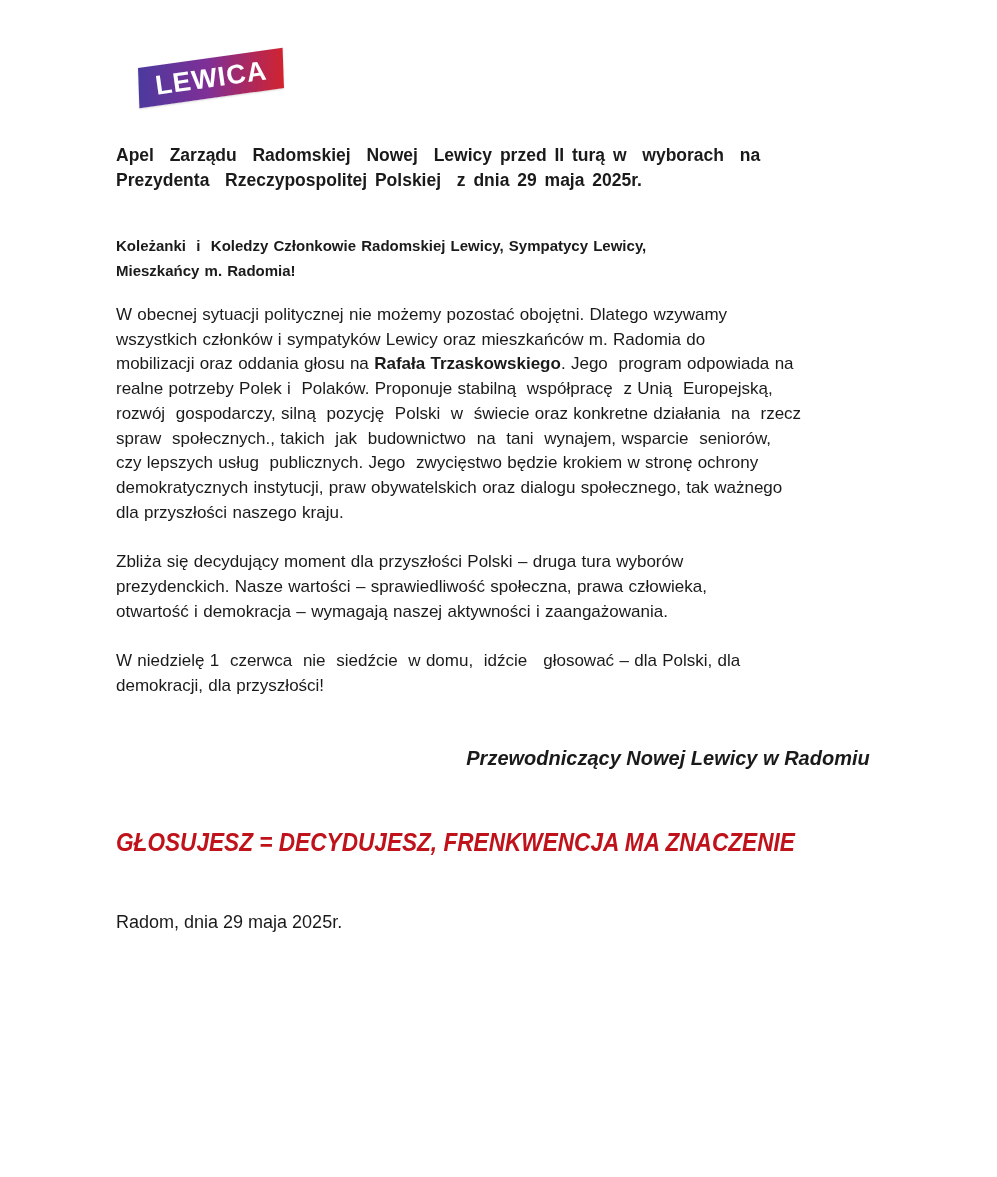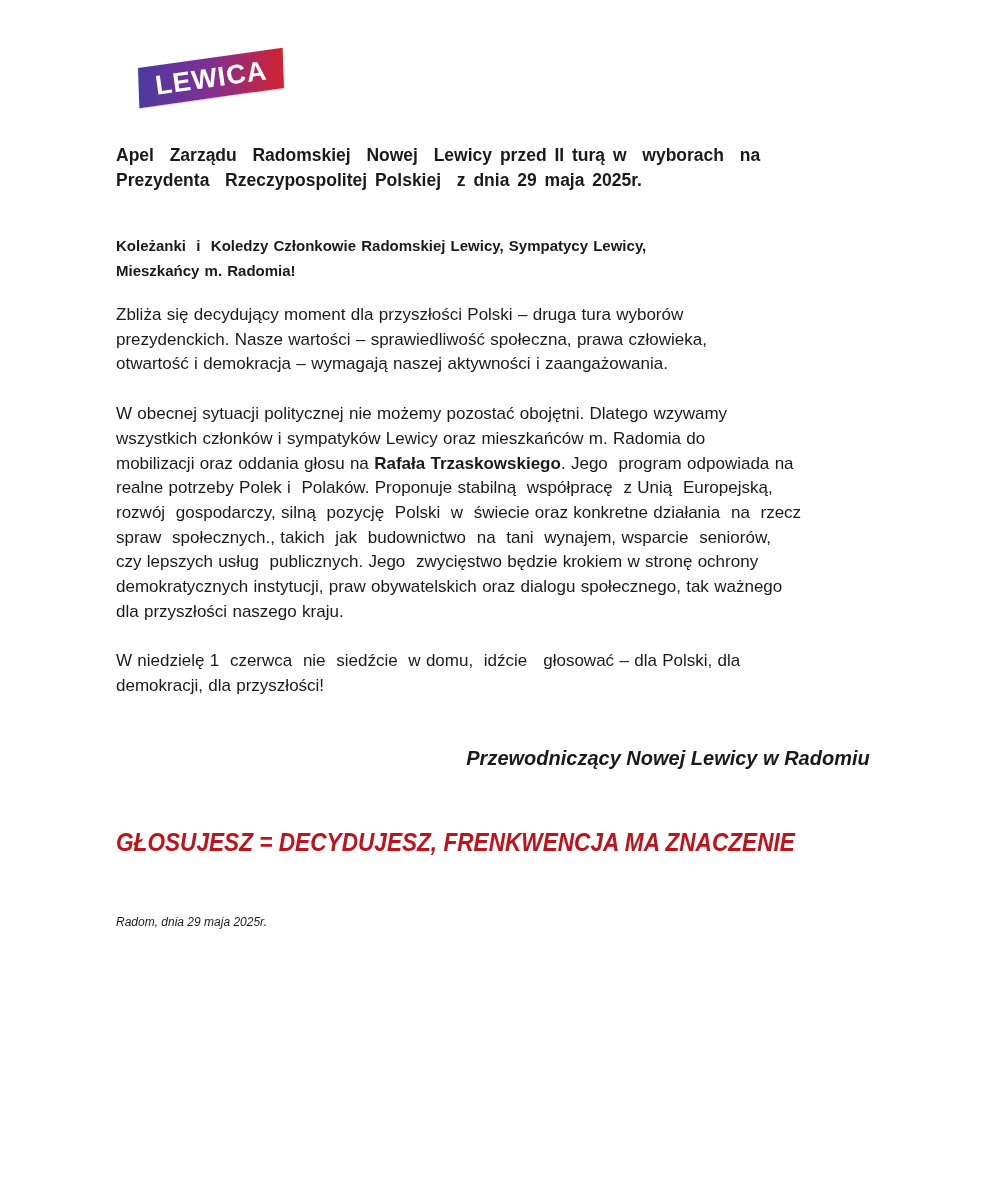--- a/index.html
+++ b/index.html
@@ -99,10 +99,6 @@
     <p class="salutation">Koleżanki  i  Koledzy Członkowie Radomskiej Lewicy, Sympatycy Lewicy,
 Mieszkańcy m. Radomia!</p>
 
-    <p class="para">Zbliża się decydujący moment dla przyszłości Polski – druga tura wyborów
-prezydenckich. Nasze wartości – sprawiedliwość społeczna, prawa człowieka,
-otwartość i demokracja – wymagają naszej aktywności i zaangażowania.</p>
-
     <p class="para"><span>W obecnej sytuacji politycznej nie możemy pozostać obojętni. Dlatego wzywamy
 wszystkich członków i sympatyków Lewicy oraz mieszkańców m. Radomia do
 mobilizacji oraz oddania głosu na </span><span class="bold">Rafała Trzaskowskiego</span><span>. Jego  program odpowiada na
@@ -112,6 +108,10 @@
 czy lepszych usług  publicznych. Jego  zwycięstwo będzie krokiem w stronę ochrony
 demokratycznych instytucji, praw obywatelskich oraz dialogu społecznego, tak ważnego
 dla przyszłości naszego kraju.</span></p>
+
+    <p class="para">Zbliża się decydujący moment dla przyszłości Polski – druga tura wyborów
+prezydenckich. Nasze wartości – sprawiedliwość społeczna, prawa człowieka,
+otwartość i demokracja – wymagają naszej aktywności i zaangażowania.</p>
 
 
 

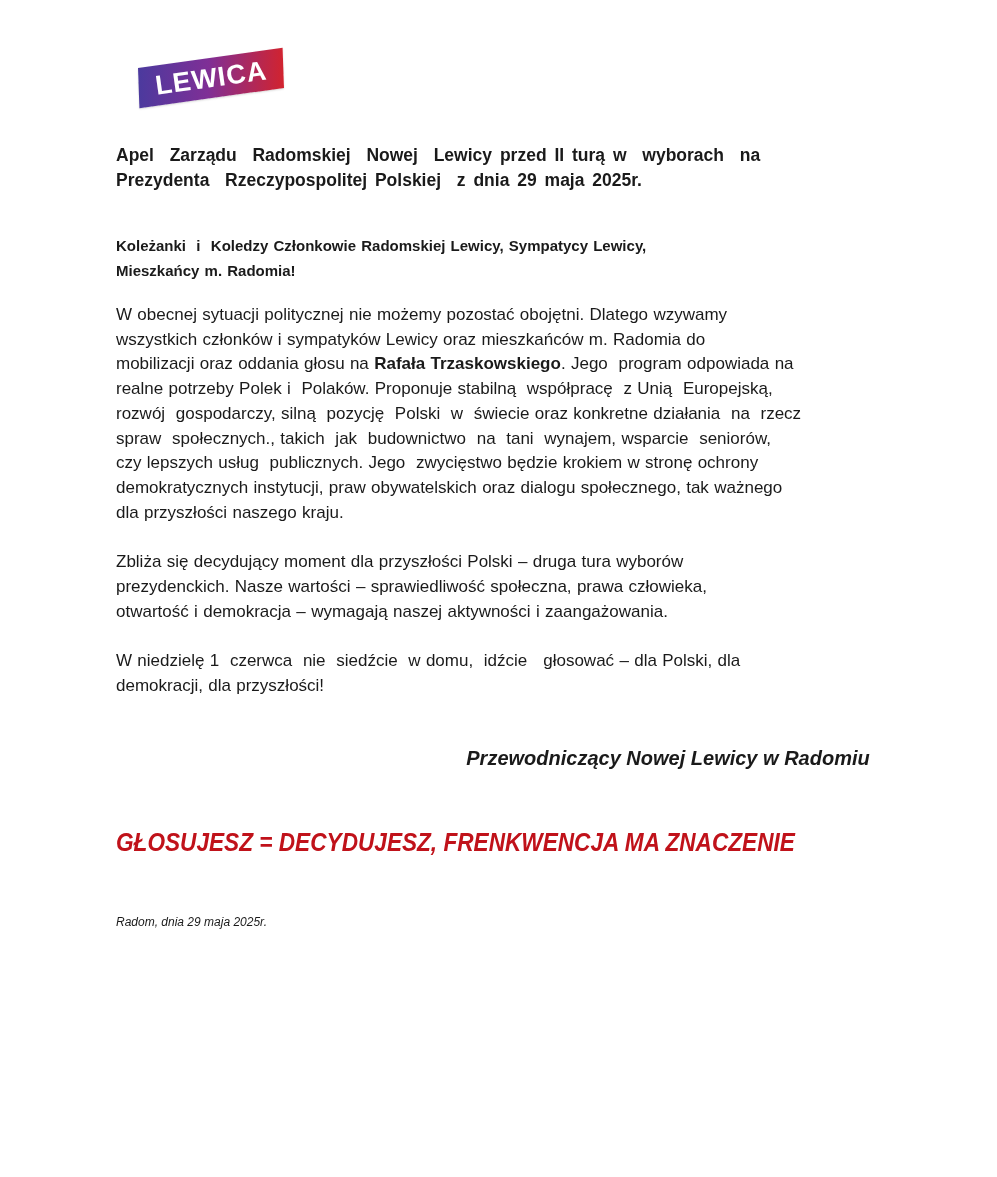--- a/index.html
+++ b/index.html
@@ -77,8 +77,7 @@
   }
   .dateline {
     margin: 53px 0 0 0;
-    font-style: italic;
-    font-size: 12px;
+    font-size: 18px;
     line-height: 23px;
   }
 </style>

